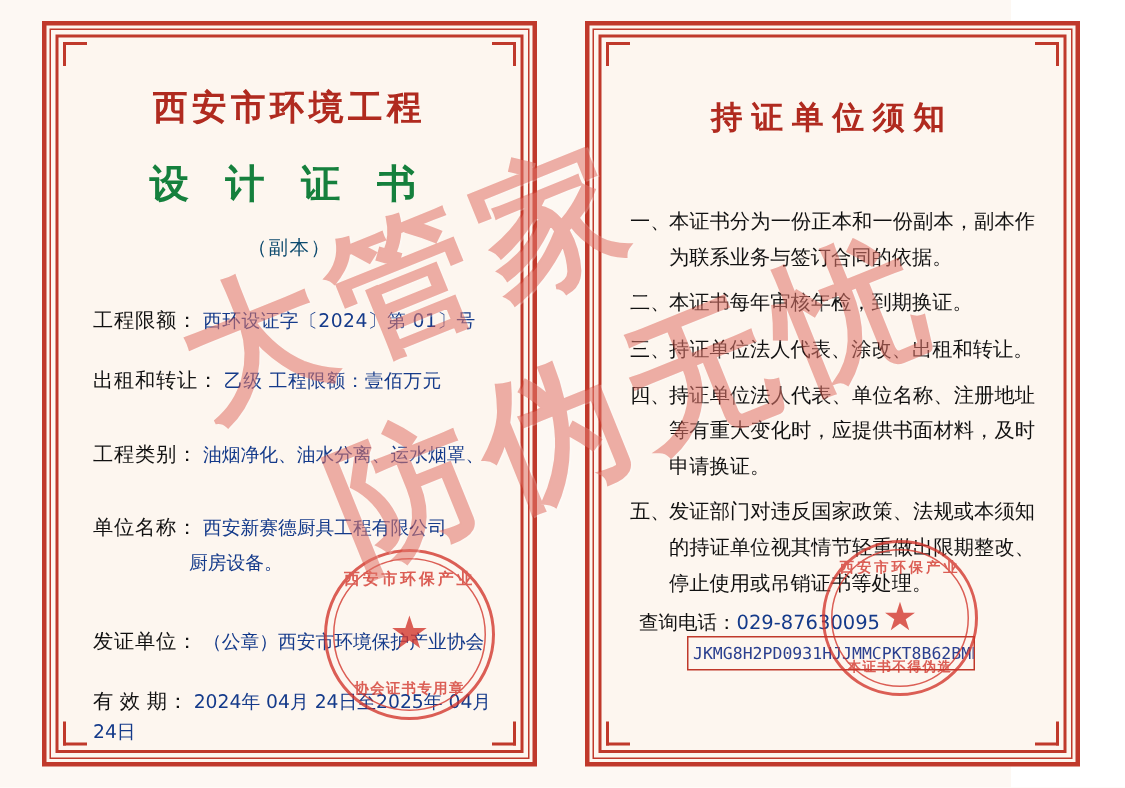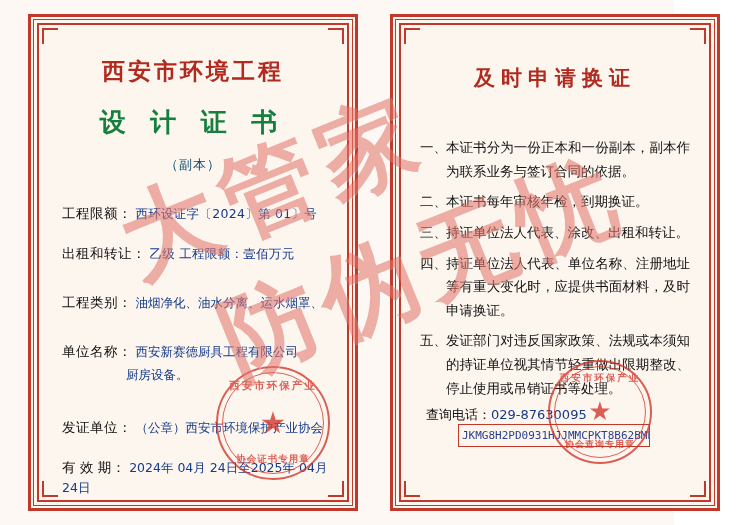--- a/index.html
+++ b/index.html
@@ -306,7 +306,7 @@
     <div class="corner br"></div>
 
     <div class="content">
-      <div class="r-title">及时申请换证</div>
+      <div class="r-title">持证单位须知</div>
 
       <div class="notice-list">
         <div class="notice-item">

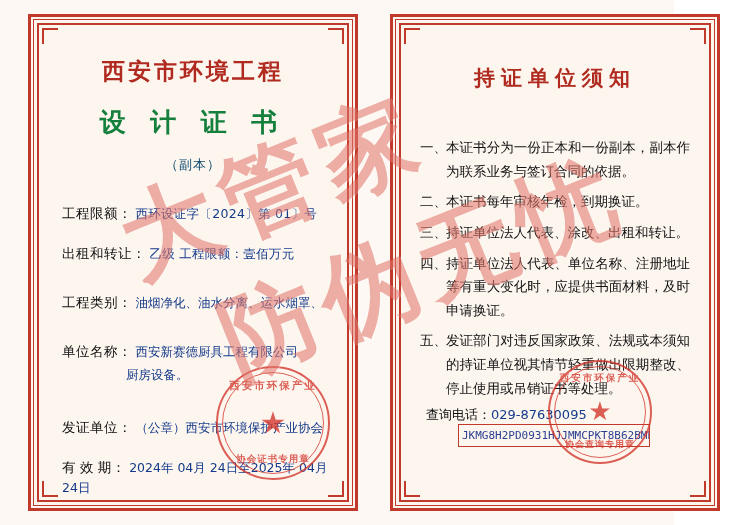--- a/index.html
+++ b/index.html
@@ -352,7 +352,7 @@
     <div class="ring"></div>
     <div class="arc-top">西安市环保产业</div>
     <div class="star">★</div>
-    <div class="arc-bottom">协会查询专用章</div>
+    <div class="arc-bottom">本证书不得伪造</div>
   </div>
 
   <div class="watermark">

